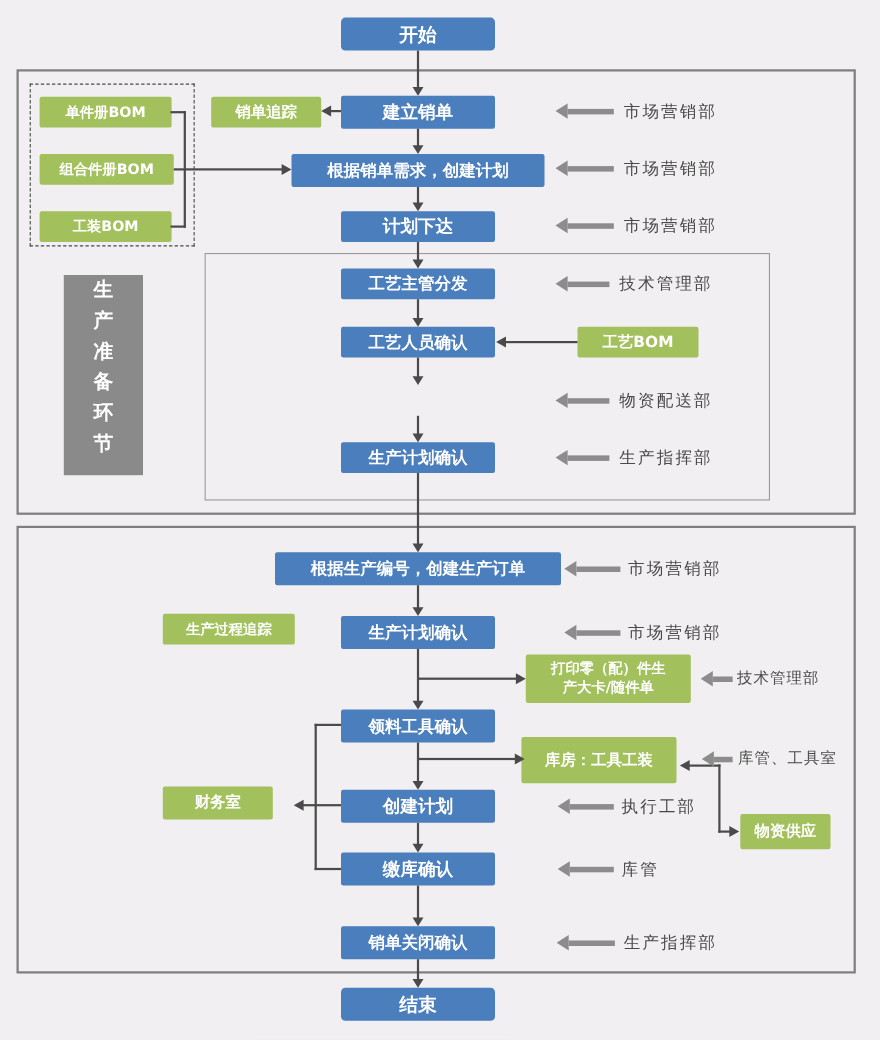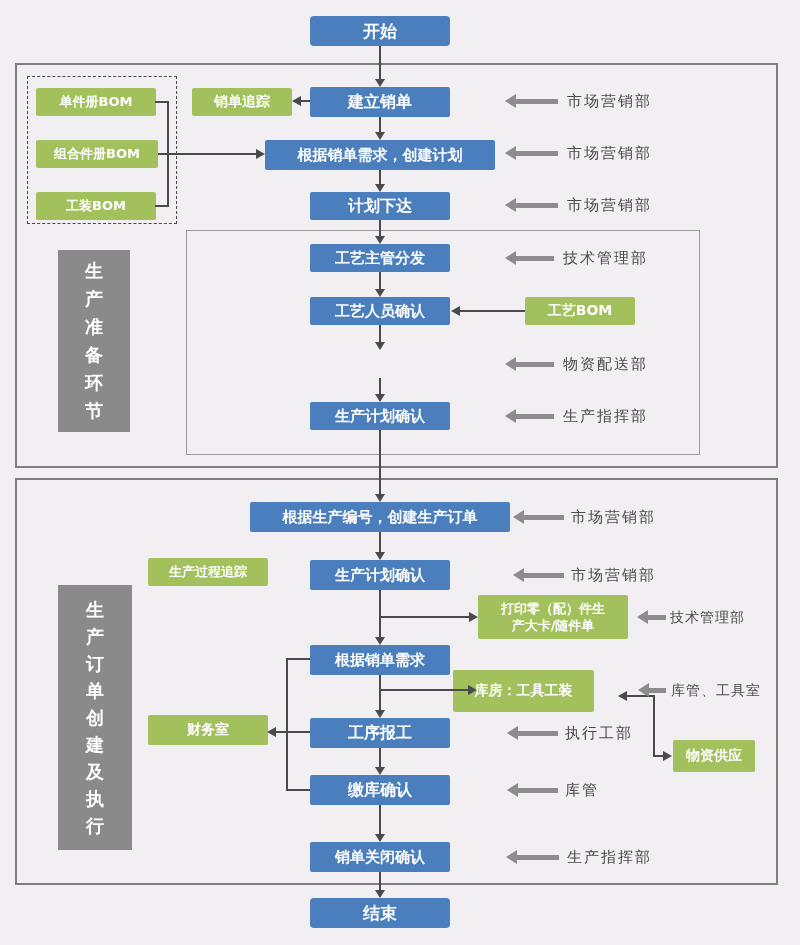--- a/index.html
+++ b/index.html
@@ -21,7 +21,7 @@
   .terminal{font-size:17px;border-radius:4px;}
 
   .vlabel{position:absolute;background:var(--graybox);color:#fff;font-weight:bold;
-          display:flex;align-items:center;justify-content:center;}
+          display:flex;align-items:flex-start;justify-content:center;}
   .vlabel span{display:block;width:1.05em;word-break:break-all;text-align:center;}
   .vl-prep span{font-size:18px;line-height:28px;}
   .vl-exec span{font-size:18px;line-height:27px;}

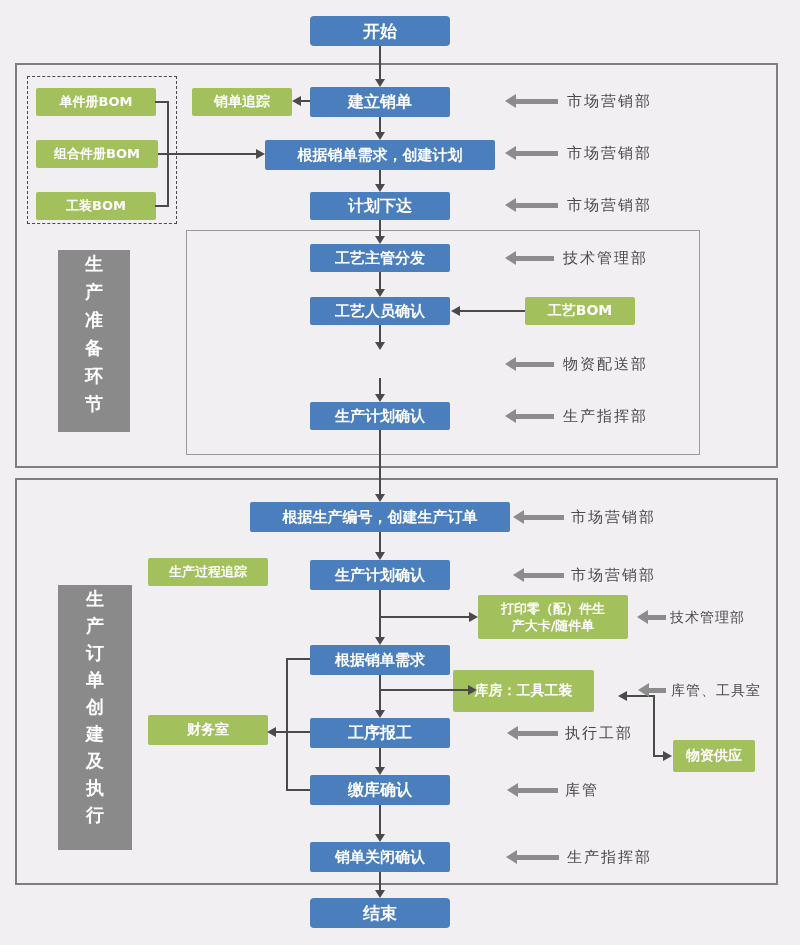--- a/index.html
+++ b/index.html
@@ -52,9 +52,6 @@
 
   <div class="vlabel vl-prep" style="left:58px;top:250px;width:72px;height:182px;">
     <span>生产准备环节</span>
-  </div>
-  <div class="vlabel vl-exec" style="left:58px;top:585px;width:74px;height:265px;">
-    <span>生产订单创建及执行</span>
   </div>
 
   <div class="box blue" style="left:310px;top:87px;width:140px;height:30px;font-size:16px;">建立销单</div>

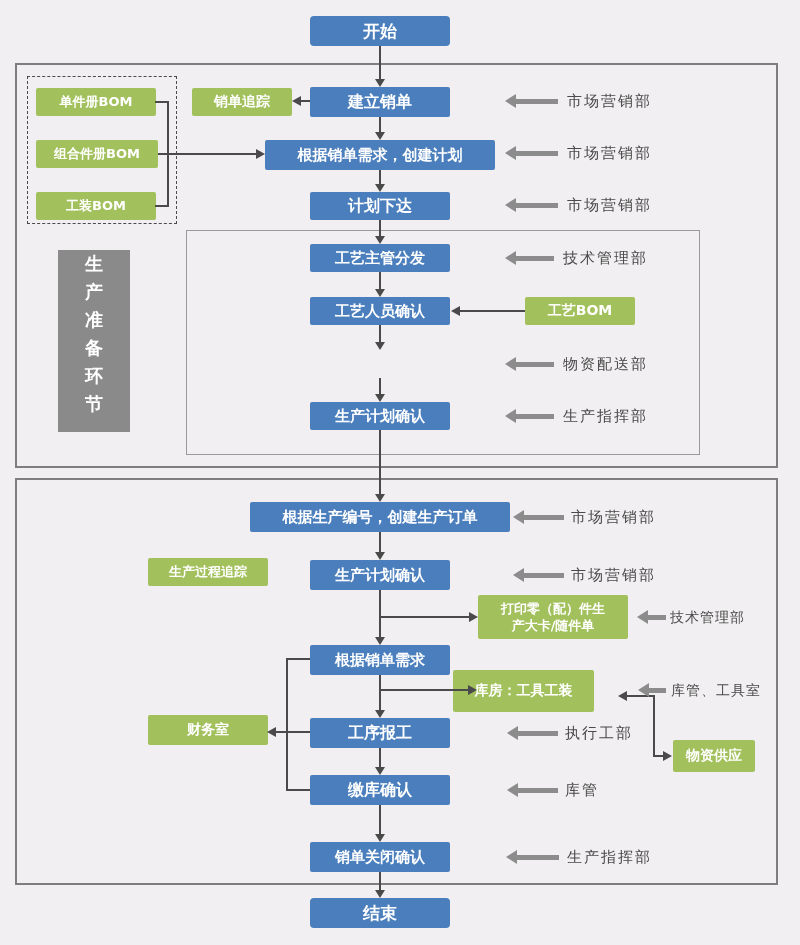--- a/index.html
+++ b/index.html
@@ -63,7 +63,7 @@
   <div class="box blue" style="left:310px;top:402px;width:140px;height:28px;">生产计划确认</div>
   <div class="box blue" style="left:250px;top:502px;width:260px;height:30px;">根据生产编号，创建生产订单</div>
   <div class="box blue" style="left:310px;top:560px;width:140px;height:30px;">生产计划确认</div>
-  <div class="box blue" style="left:310px;top:645px;width:140px;height:30px;">根据销单需求</div>
+  <div class="box blue" style="left:310px;top:645px;width:140px;height:30px;">领料工具确认</div>
   <div class="box blue" style="left:310px;top:718px;width:140px;height:30px;font-size:16px;">工序报工</div>
   <div class="box blue" style="left:310px;top:775px;width:140px;height:30px;font-size:16px;">缴库确认</div>
   <div class="box blue" style="left:310px;top:842px;width:140px;height:30px;">销单关闭确认</div>

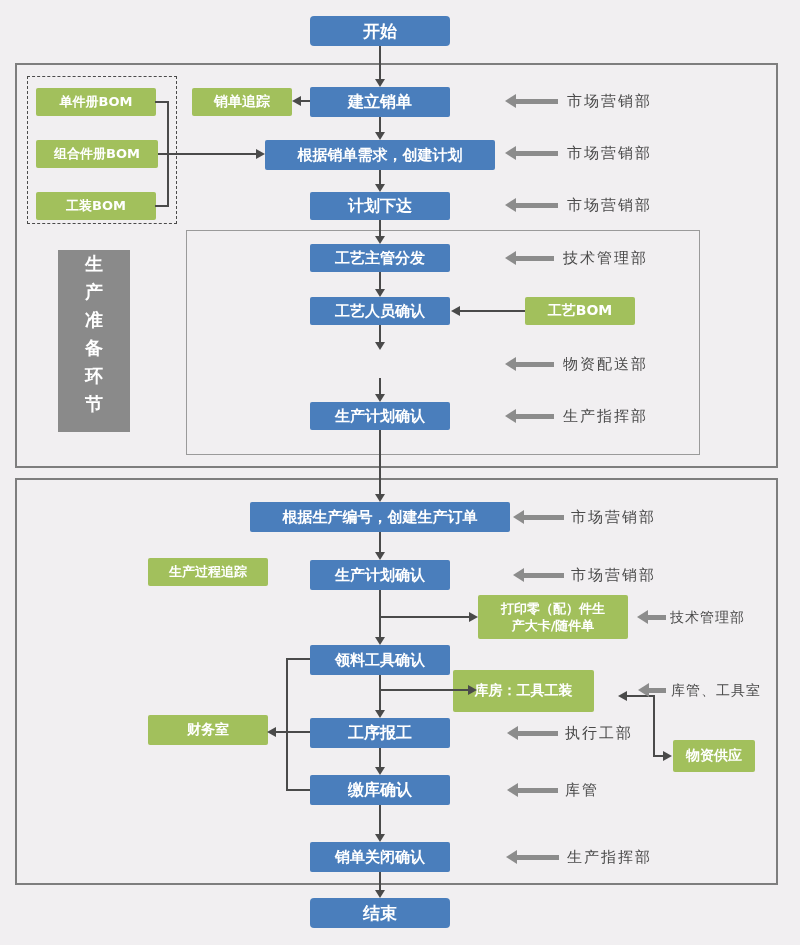--- a/index.html
+++ b/index.html
@@ -79,7 +79,7 @@
     <span>打印零（配）件生</span>
     <span>产大卡/随件单</span>
   </div>
-  <div class="box green" style="left:453px;top:670px;width:141px;height:42px;font-size:14px;">库房：工具工装</div>
+  <div class="box green" style="left:474px;top:670px;width:141px;height:42px;font-size:14px;">库房：工具工装</div>
   <div class="box green" style="left:148px;top:715px;width:120px;height:30px;font-size:14px;">财务室</div>
   <div class="box green" style="left:673px;top:740px;width:82px;height:32px;font-size:14px;">物资供应</div>
 

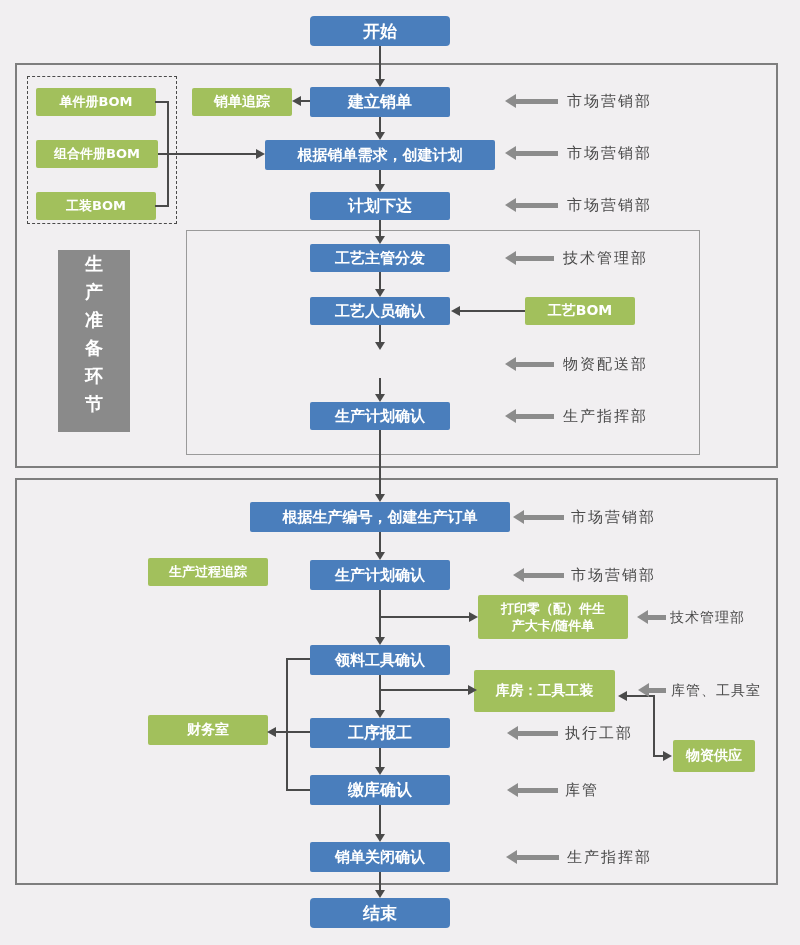--- a/index.html
+++ b/index.html
@@ -80,7 +80,7 @@
     <span>产大卡/随件单</span>
   </div>
   <div class="box green" style="left:474px;top:670px;width:141px;height:42px;font-size:14px;">库房：工具工装</div>
-  <div class="box green" style="left:148px;top:715px;width:120px;height:30px;font-size:14px;">财务室</div>
+  <div class="box green" style="left:148px;top:715px;width:100px;height:30px;font-size:14px;">财务室</div>
   <div class="box green" style="left:673px;top:740px;width:82px;height:32px;font-size:14px;">物资供应</div>
 
   <div class="vline" style="left:379px;top:46px;height:34px;"></div>

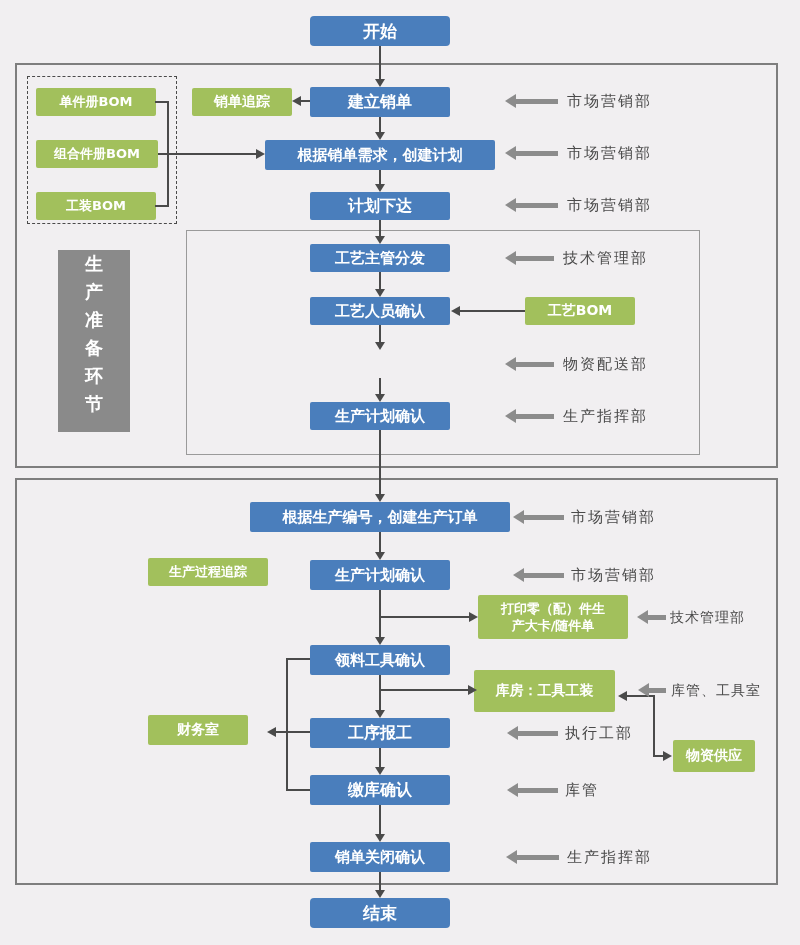--- a/index.html
+++ b/index.html
@@ -64,7 +64,7 @@
   <div class="box blue" style="left:250px;top:502px;width:260px;height:30px;">根据生产编号，创建生产订单</div>
   <div class="box blue" style="left:310px;top:560px;width:140px;height:30px;">生产计划确认</div>
   <div class="box blue" style="left:310px;top:645px;width:140px;height:30px;">领料工具确认</div>
-  <div class="box blue" style="left:310px;top:718px;width:140px;height:30px;font-size:16px;">工序报工</div>
+  <div class="box blue" style="left:310px;top:718px;width:140px;height:30px;font-size:16px;">创建计划</div>
   <div class="box blue" style="left:310px;top:775px;width:140px;height:30px;font-size:16px;">缴库确认</div>
   <div class="box blue" style="left:310px;top:842px;width:140px;height:30px;">销单关闭确认</div>
   <div class="box blue terminal" style="left:310px;top:898px;width:140px;height:30px;">结束</div>

